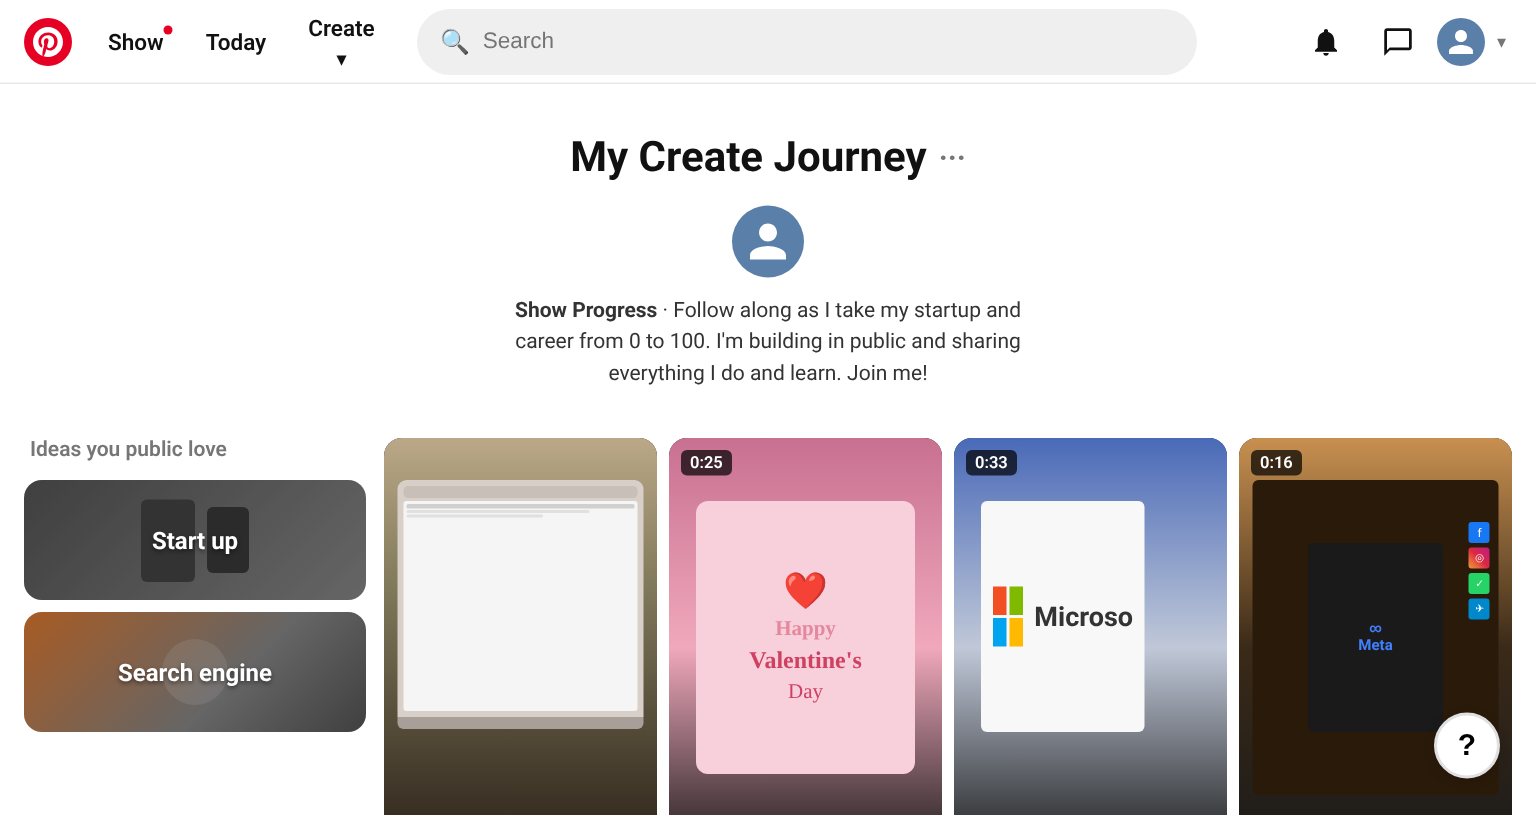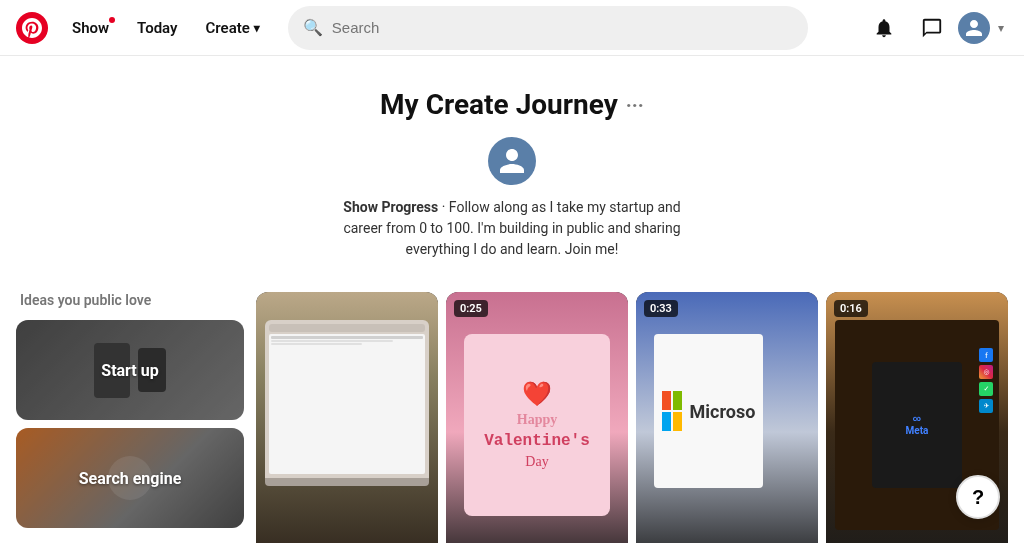--- a/index.html
+++ b/index.html
@@ -46,7 +46,7 @@
       top: 6px; right: 6px;
     }
     .nav-link-today { color: #111; }
-    .nav-link-create { display: flex; align-items: center; gap: 4px; color: #111; }
+    .nav-link-create { display: flex; align-items: center; gap: 4px; color: #111; flex-direction: column; }
 
     .search-bar {
       flex: 1;

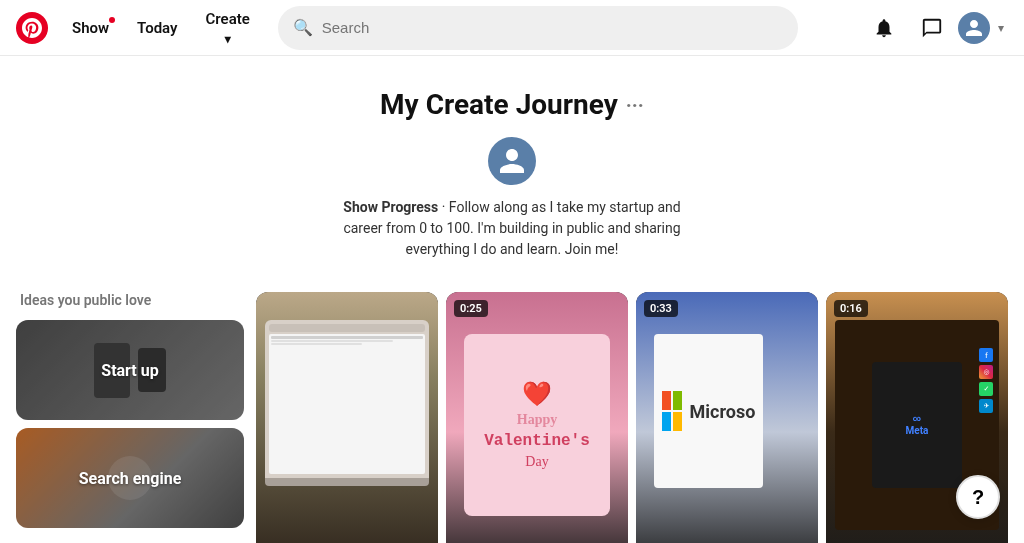--- a/index.html
+++ b/index.html
@@ -168,7 +168,7 @@
       border-radius: 12px;
       overflow: hidden;
       margin-bottom: 8px;
-      height: 100px;
+      height: 80px;
       position: relative;
       cursor: pointer;
       display: flex; align-items: center; justify-content: center;

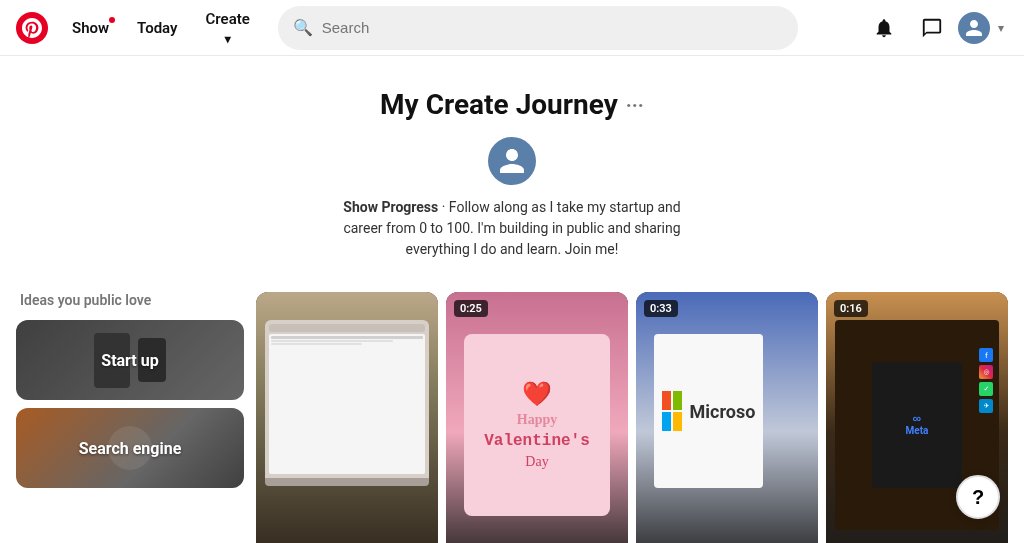--- a/index.html
+++ b/index.html
@@ -373,7 +373,7 @@
           <div style="position:absolute;top:15%;left:10%;right:10%;bottom:20%;background:#f8d0dc;border-radius:8px;display:flex;flex-direction:column;align-items:center;justify-content:center;gap:4px;">
             <div style="font-size:24px;">❤️</div>
             <div style="font-size:14px;font-family:cursive;color:#d0406080;font-weight:bold;">Happy</div>
-            <div style="font-size:16px;font-family:Liberation Mono, monospace;color:#d04060;font-weight:bold;">Valentine's</div>
+            <div style="font-size:16px;font-family:Liberation Serif, serif;color:#d04060;font-weight:bold;">Valentine's</div>
             <div style="font-size:14px;font-family:cursive;color:#d04060;">Day</div>
           </div>
         </div>

